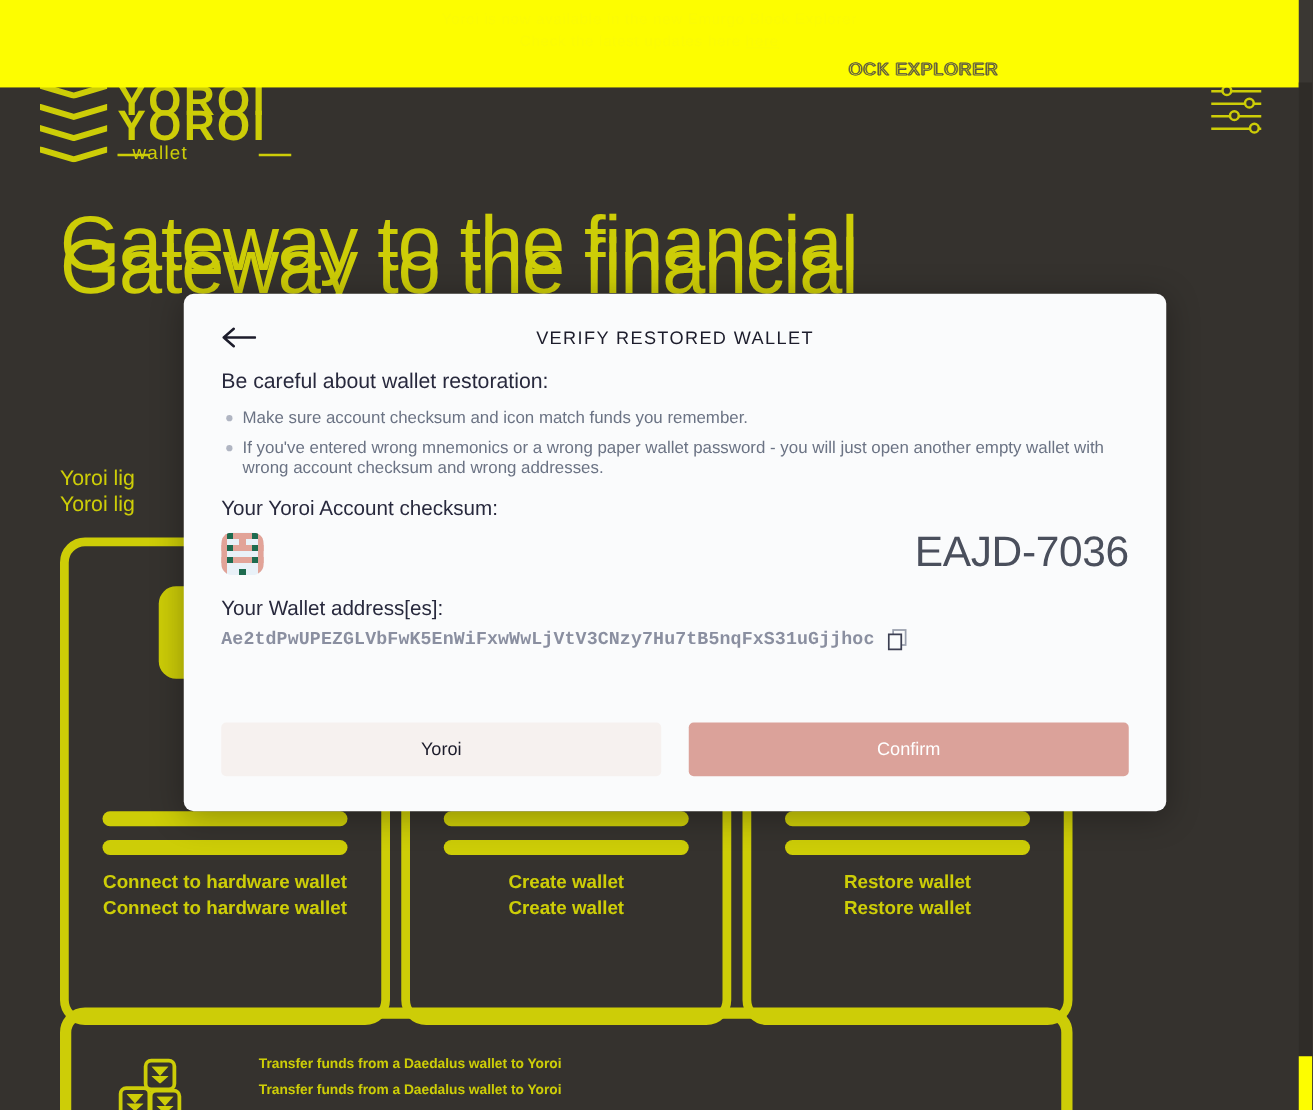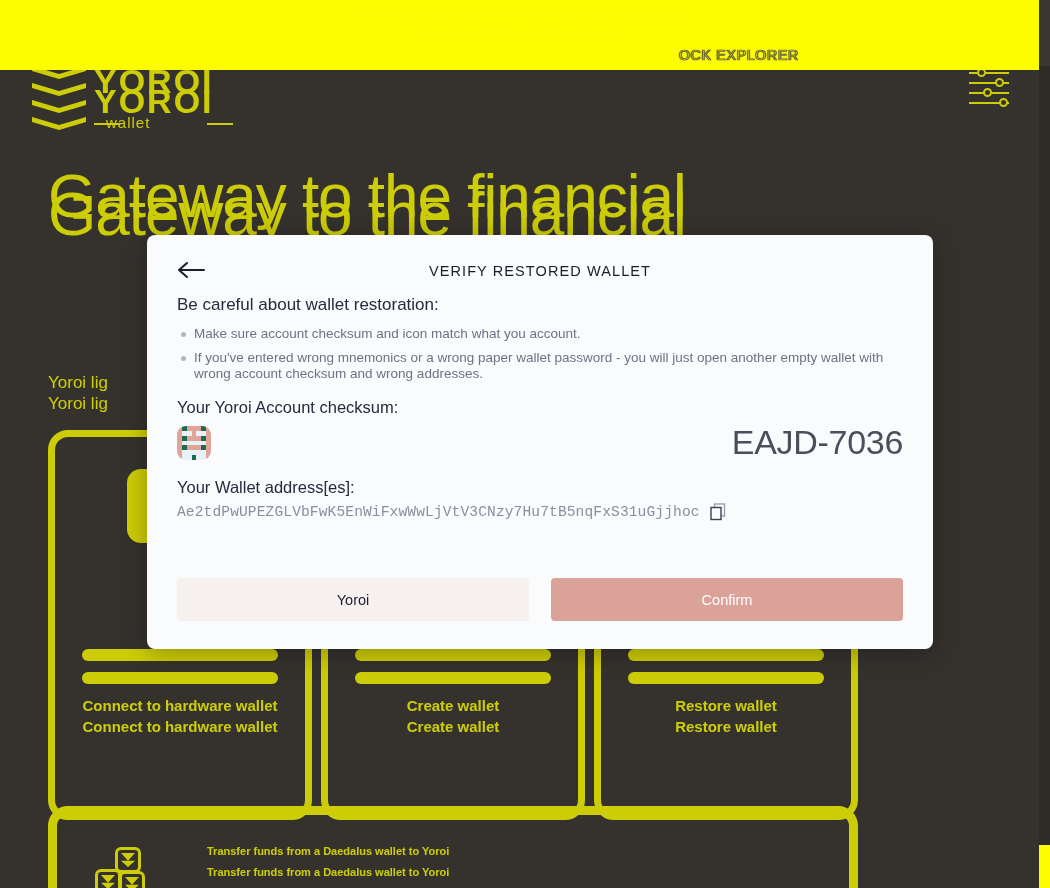--- a/index.html
+++ b/index.html
@@ -565,7 +565,7 @@
       <div class="warn-title">Be careful about wallet restoration:</div>
 
       <ul class="warn-list">
-        <li>Make sure account checksum and icon match what you account.</li>
+        <li>Make sure account checksum and icon match funds you remember.</li>
         <li>If you've entered wrong mnemonics or a wrong paper wallet password - you will just open another empty wallet with wrong account checksum and wrong addresses.</li>
       </ul>
 

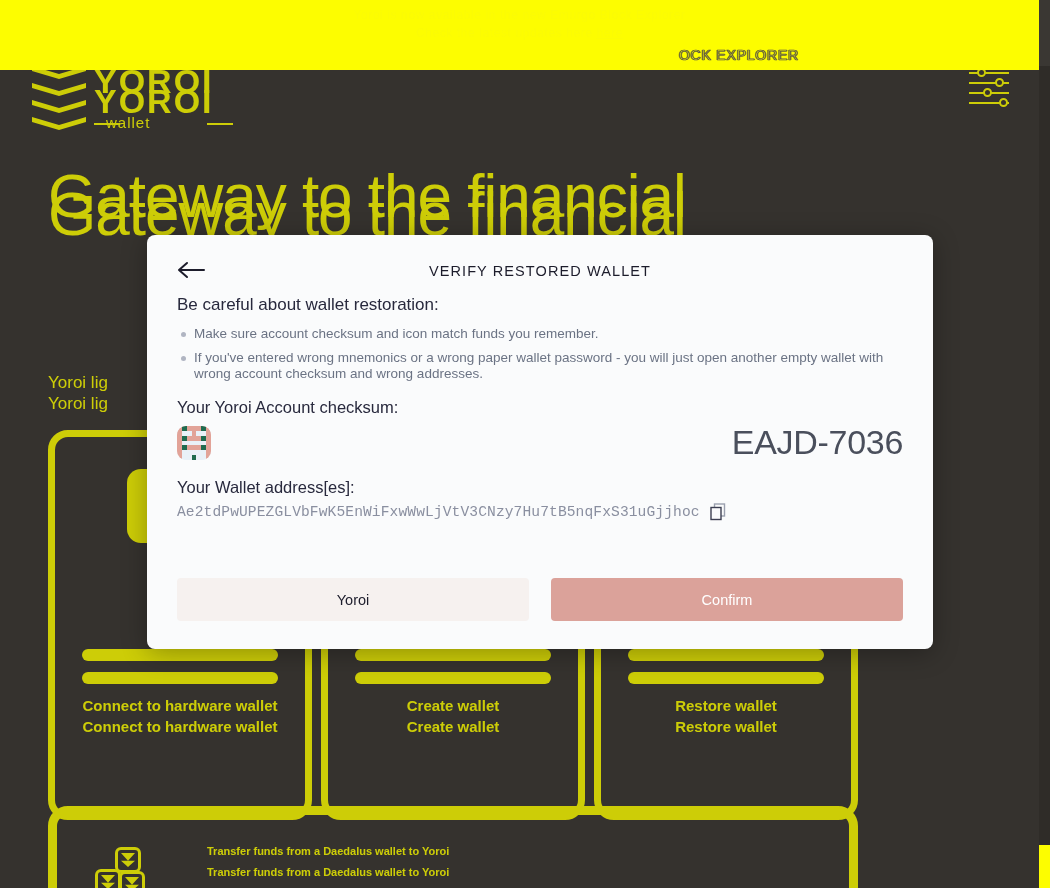--- a/index.html
+++ b/index.html
@@ -383,6 +383,7 @@
     color: #8a8fa0;
     letter-spacing: 0.1px;
     white-space: nowrap;
+    font-weight: bold;
   }
   .copy-icon {
     margin-left: 10px;

